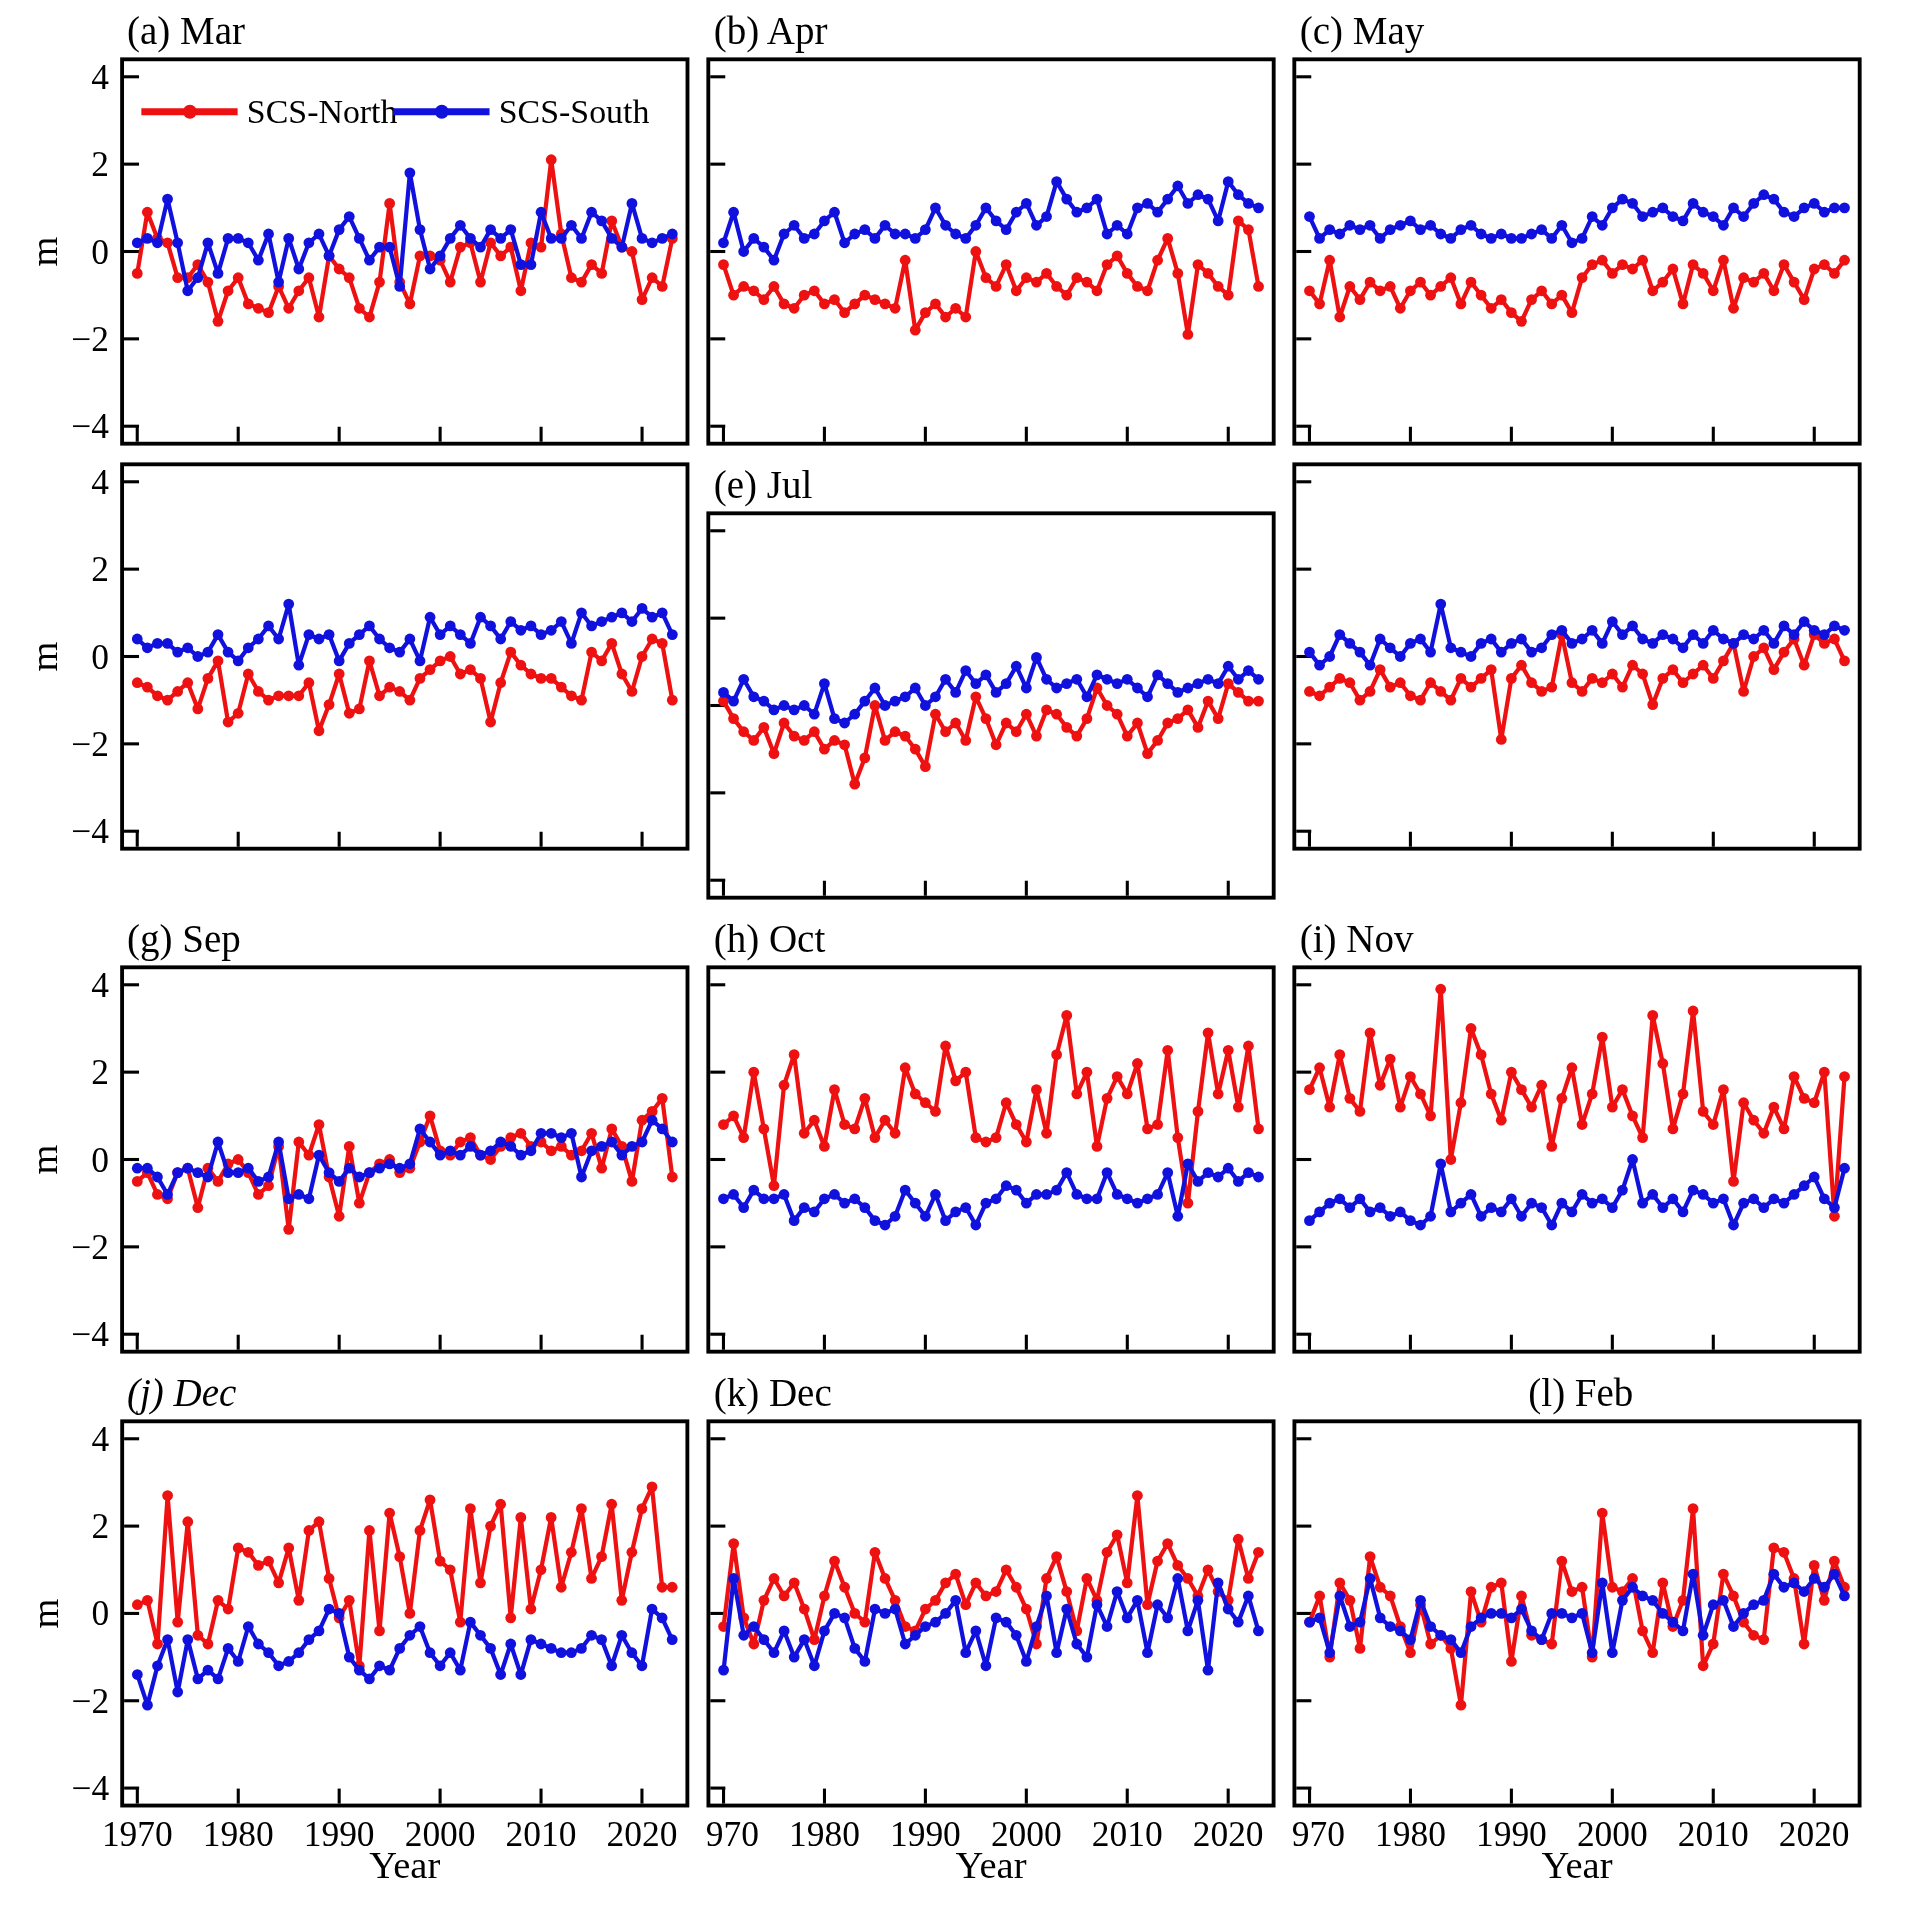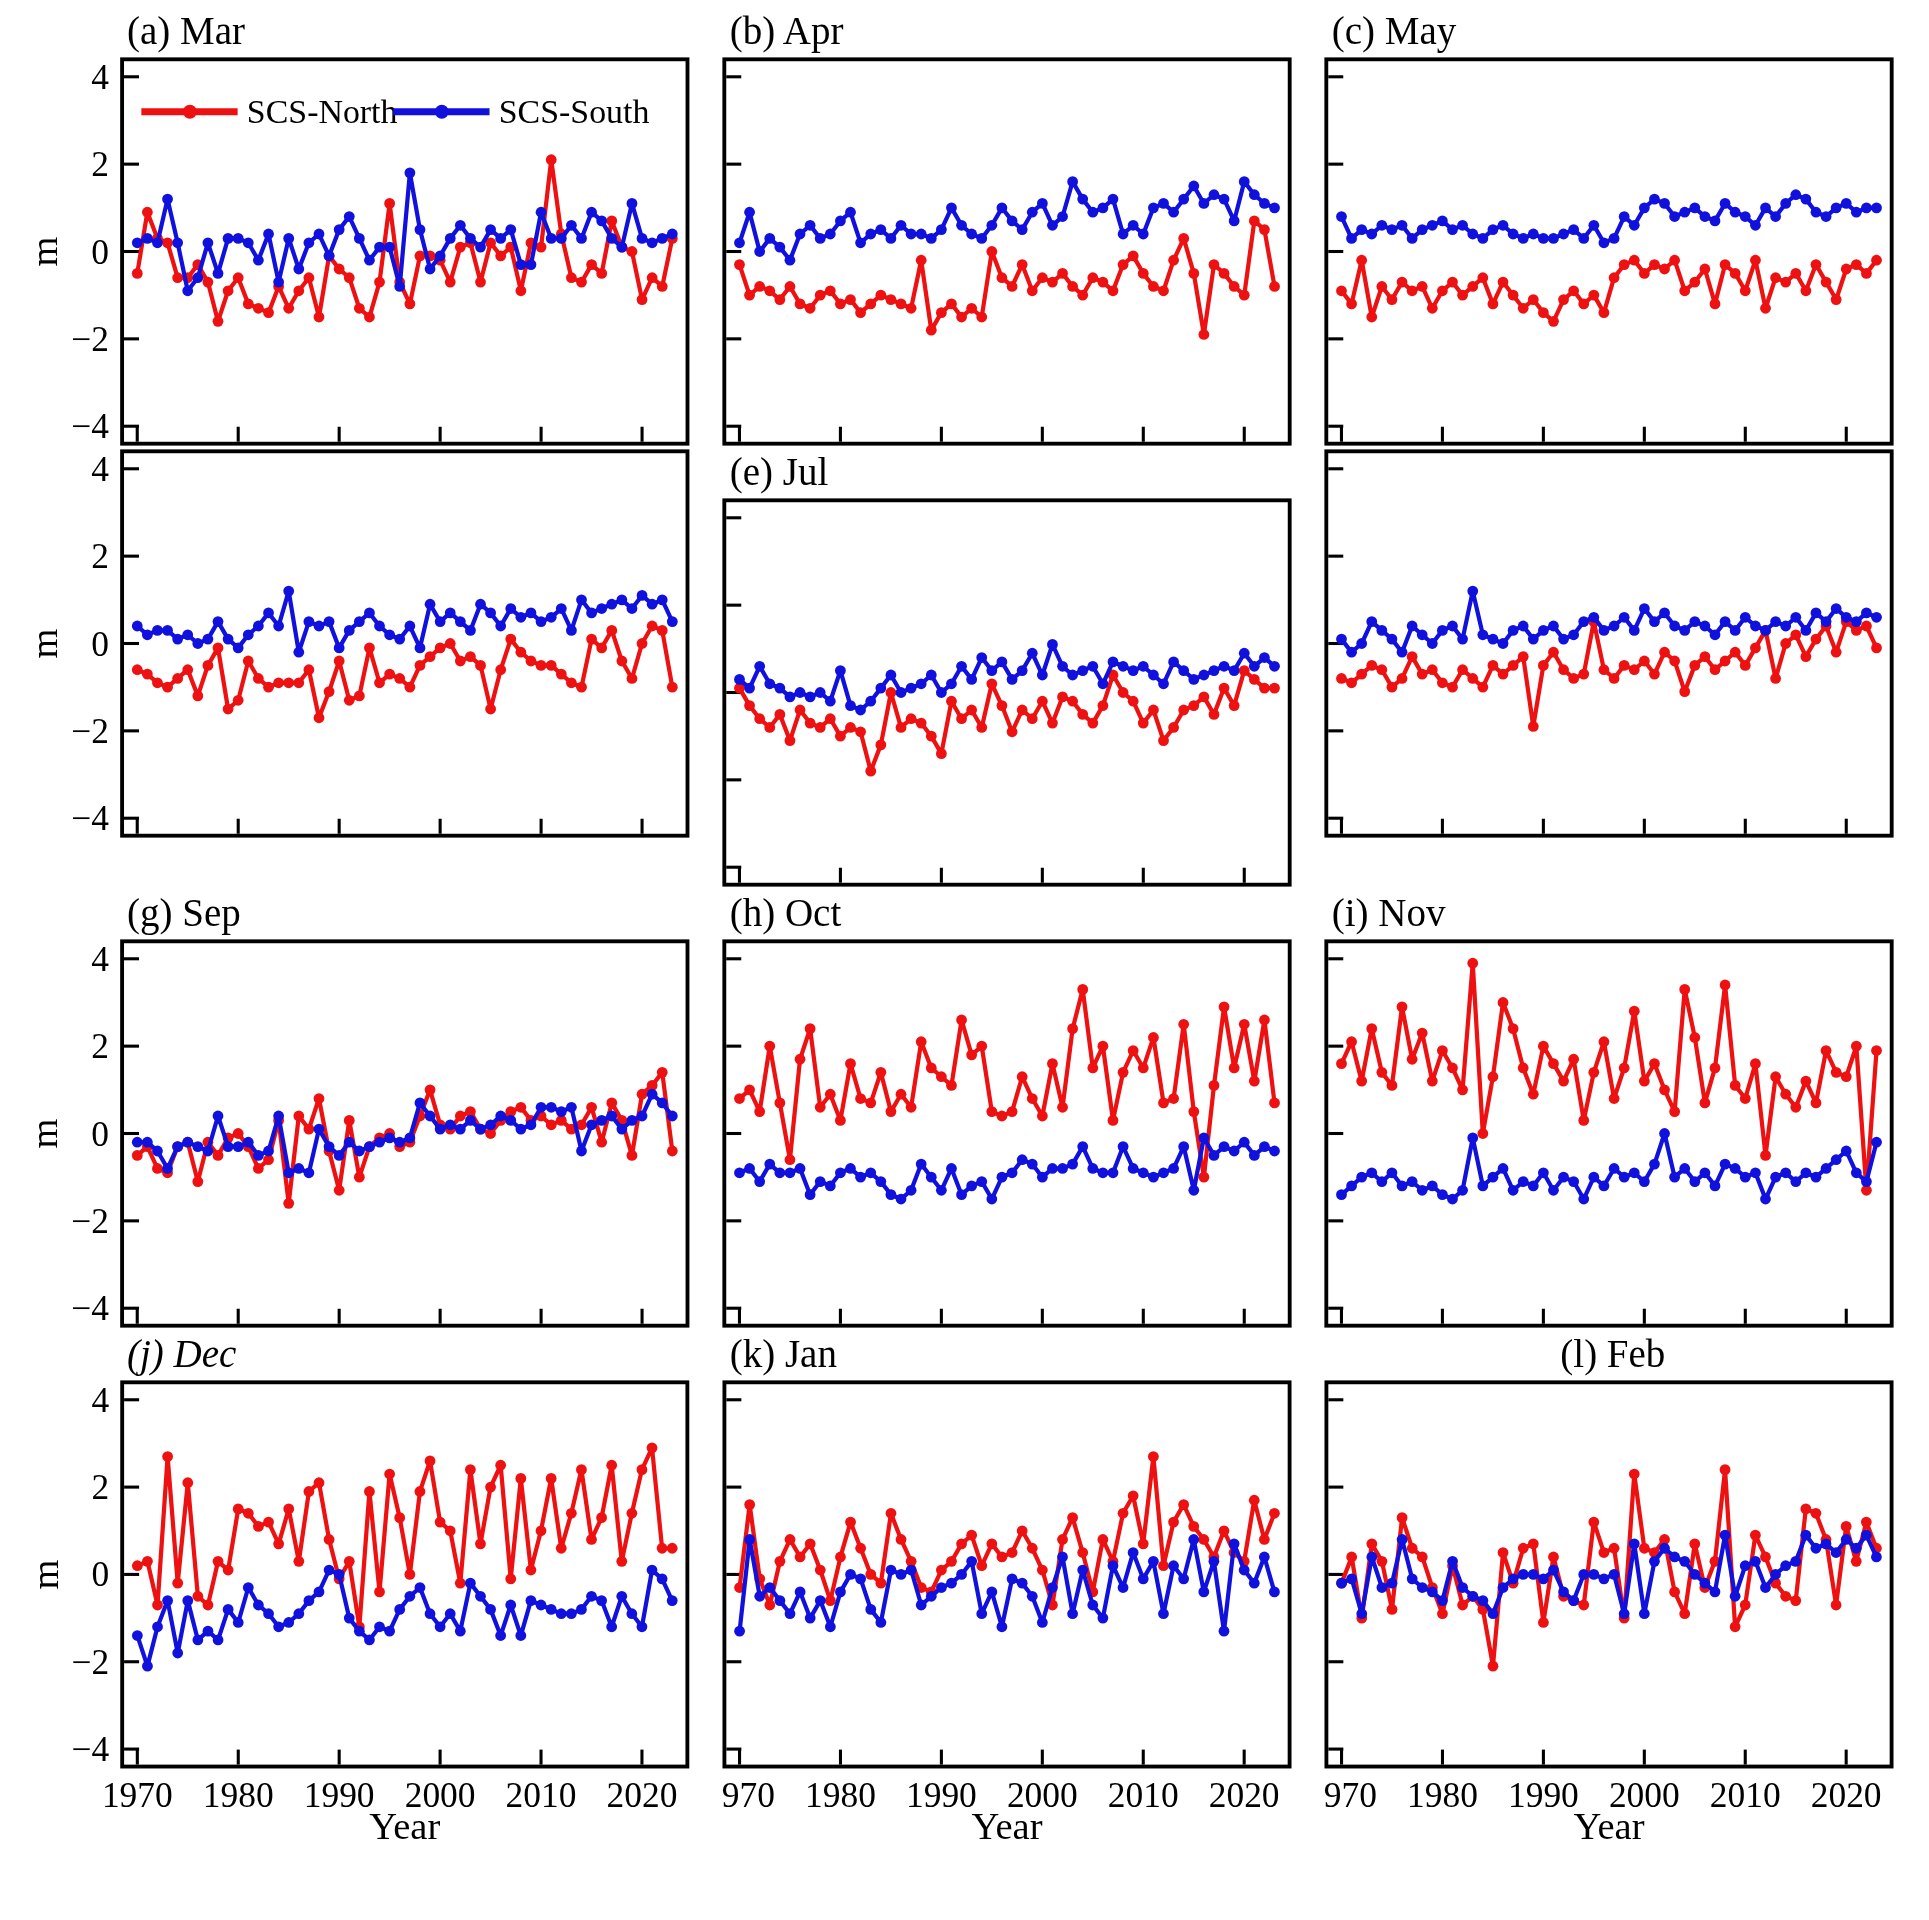--- a/index.html
+++ b/index.html
@@ -4,7 +4,7 @@
 <style>
   html,body{margin:0;padding:0;background:#ffffff;}
   body{width:1929px;font-family:"Liberation Serif",serif;color:#000;}
-  #grid{display:grid;grid-template-columns:659px 570px 570px;column-gap:32px;row-gap:3.1px;padding:7.7px 0 0 31px;}
+  #grid{display:grid;grid-template-columns:659px 570px 570px;column-gap:32px;row-gap:3.1px;padding:7.7px 0 0 31px;gap:16px;}
   .panel{display:block;}
   .ptitle{font-size:39px;height:49px;line-height:46px;white-space:nowrap;}
   svg{display:block;}

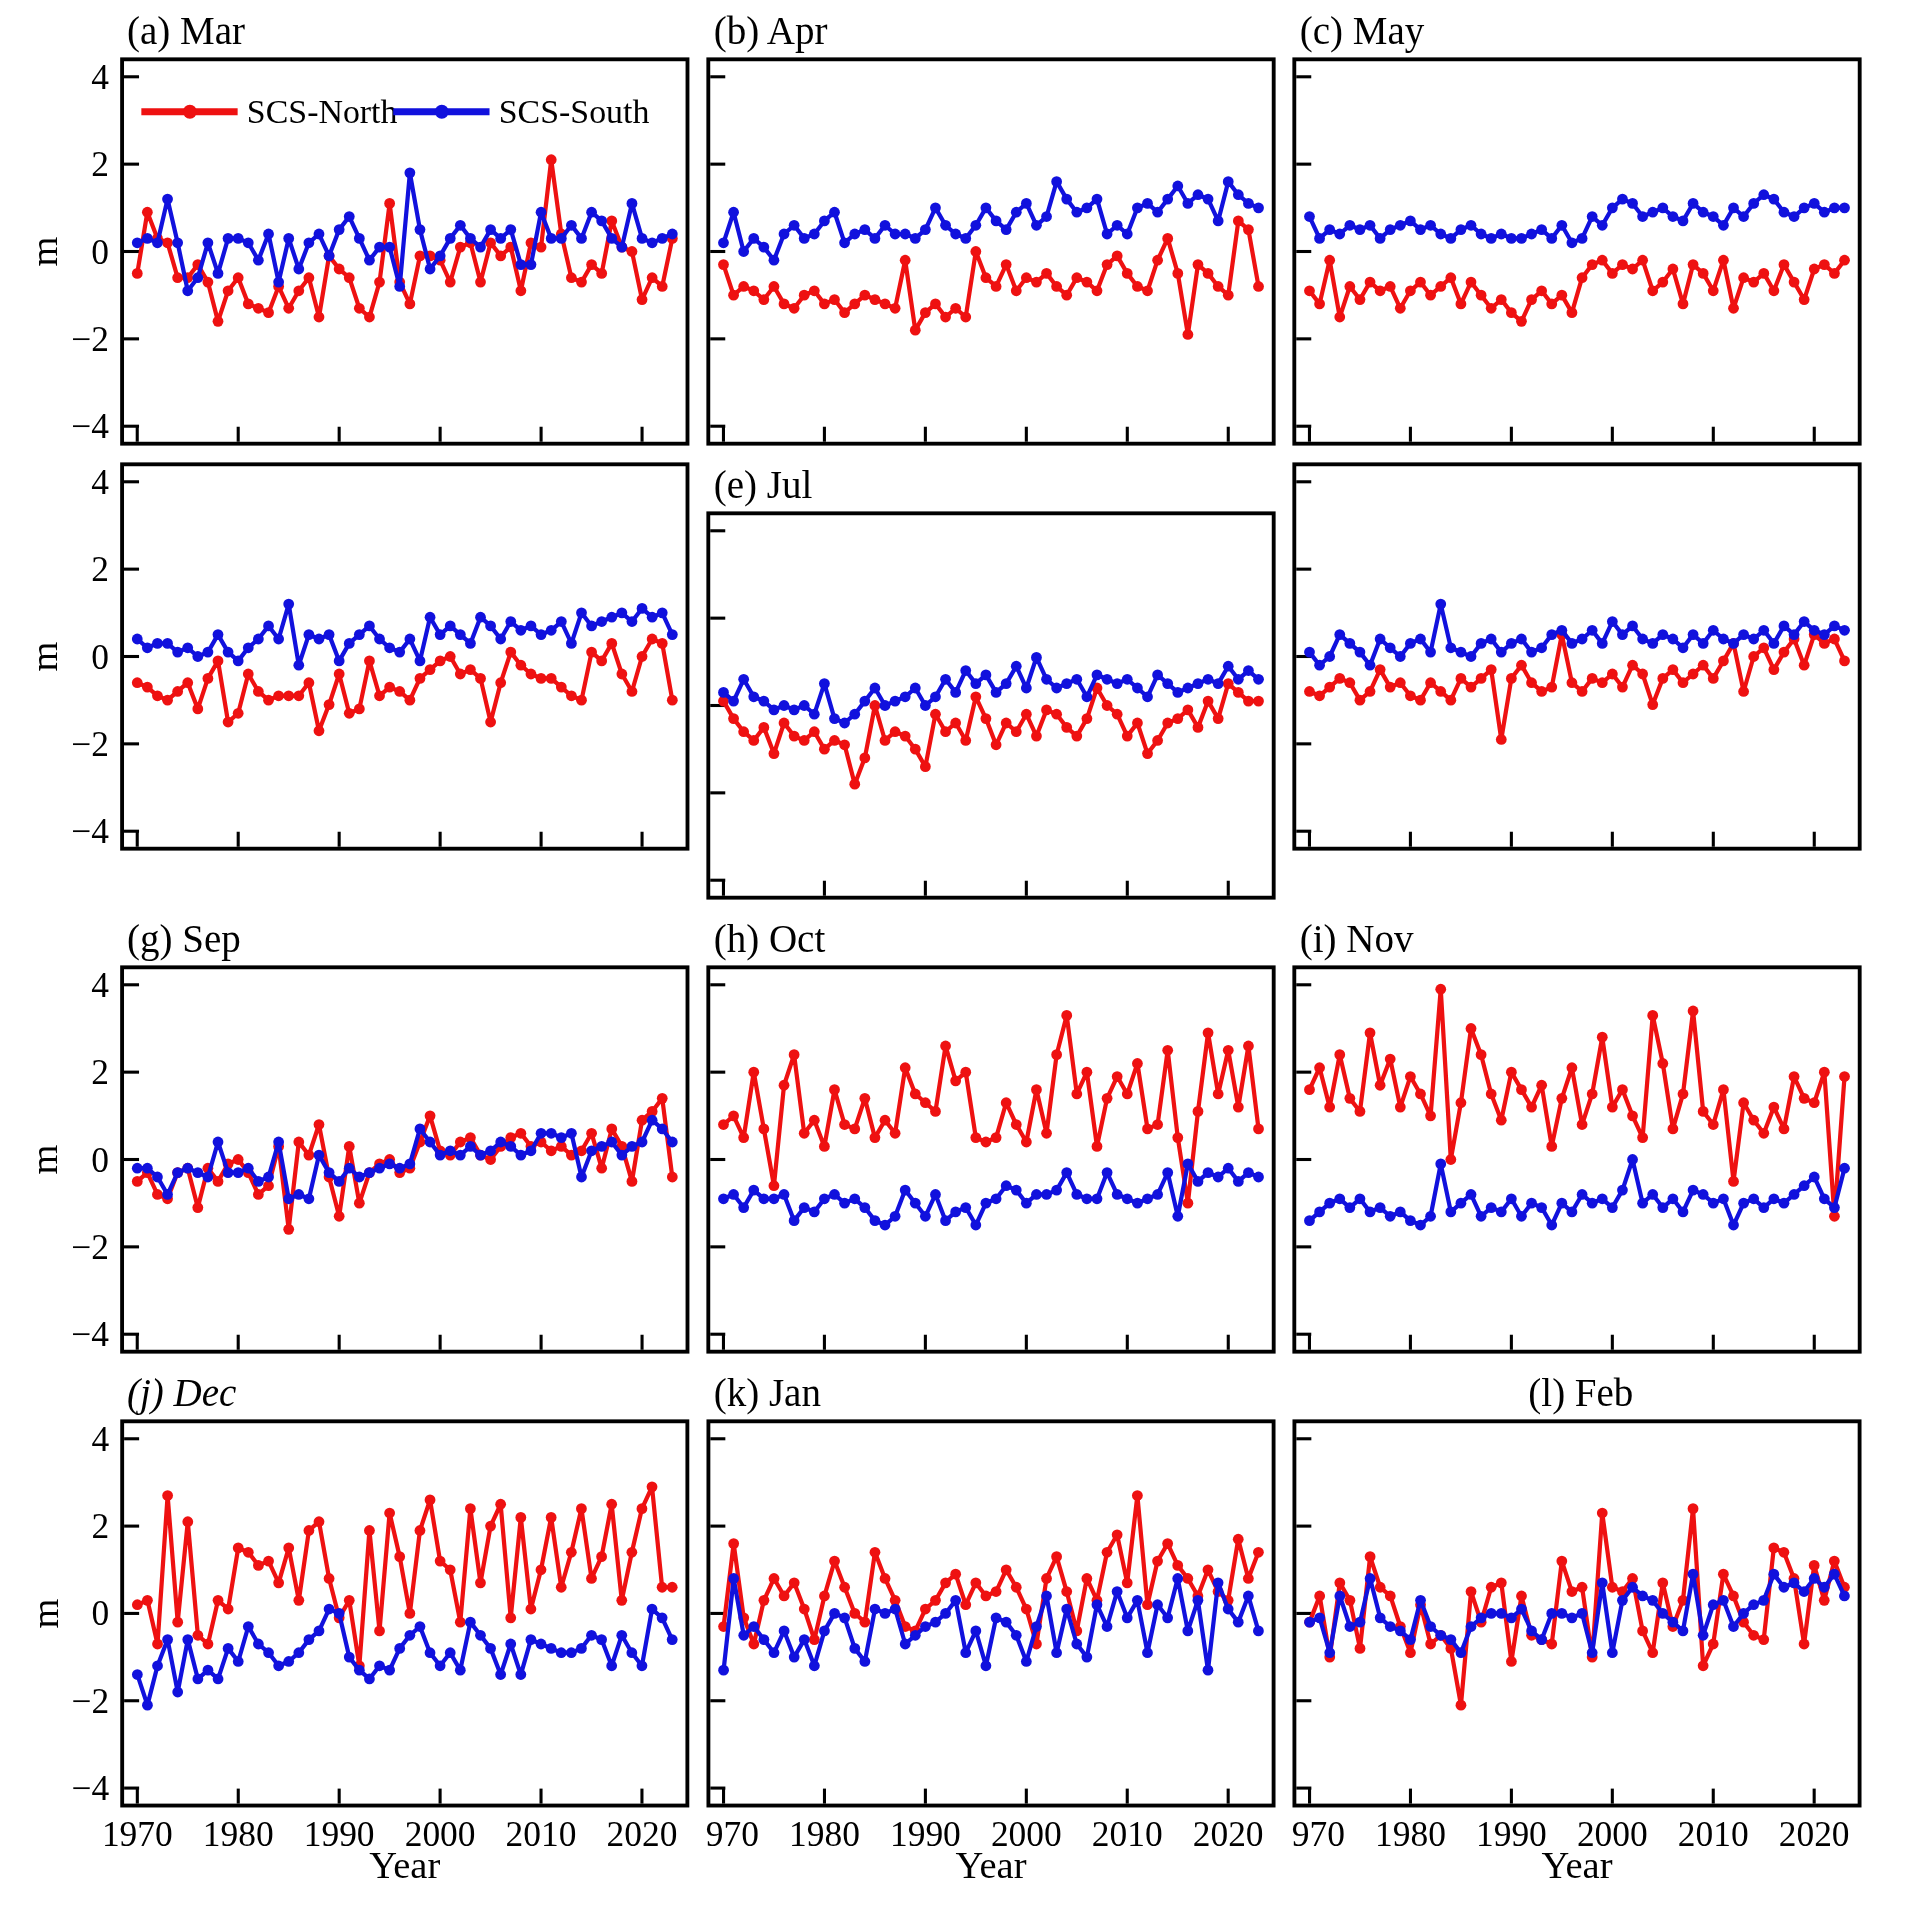--- a/index.html
+++ b/index.html
@@ -1328,7 +1328,7 @@
         </svg>
       </div>
       <div class="panel">
-        <div class="ptitle" style="padding-left: 7.7px;">(k) Jan</div>
+        <div class="ptitle" style="padding-left: 7.7px;">(k) Dec</div>
         <svg viewBox="0 0 740 600" width="570" height="462">
           <rect x="3" y="3" width="734" height="499" fill="#ffffff" stroke="#000000" stroke-width="5"></rect>
           <line x1="5.5" y1="25.6818181818182" x2="25" y2="25.6818181818182" stroke="#000" stroke-width="4"></line>

